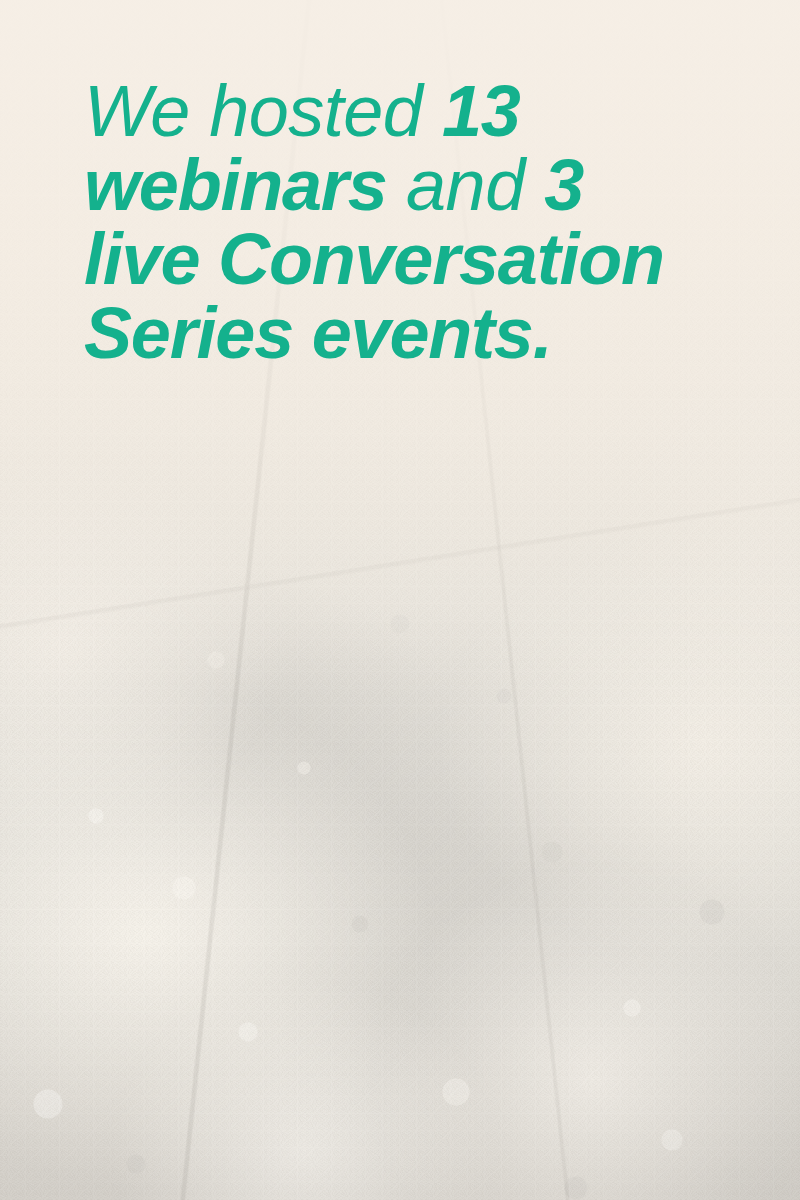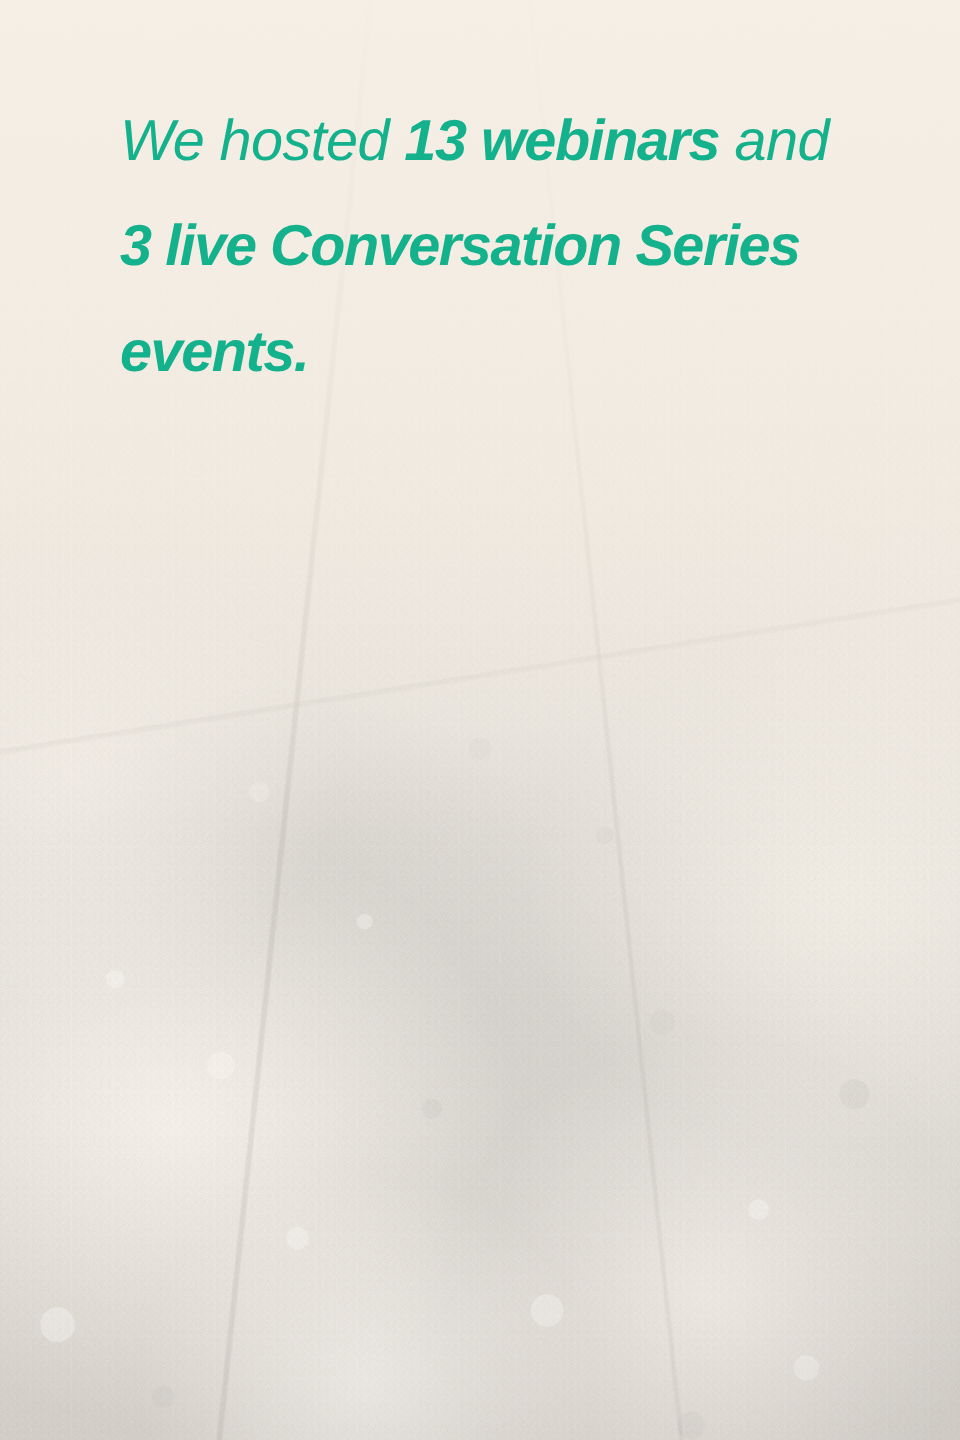--- a/index.html
+++ b/index.html
@@ -125,12 +125,12 @@
   
   .headline {
     position: absolute;
-    left: 100px;
+    left: 84px;
     top: 74px;
     width: 620px;
     margin: 0;
-    font-size: 48px;
-    line-height: 88px;
+    font-size: 72px;
+    line-height: 74px;
     letter-spacing: -0.5px;
     color: #14b18d;
     font-style: italic;

